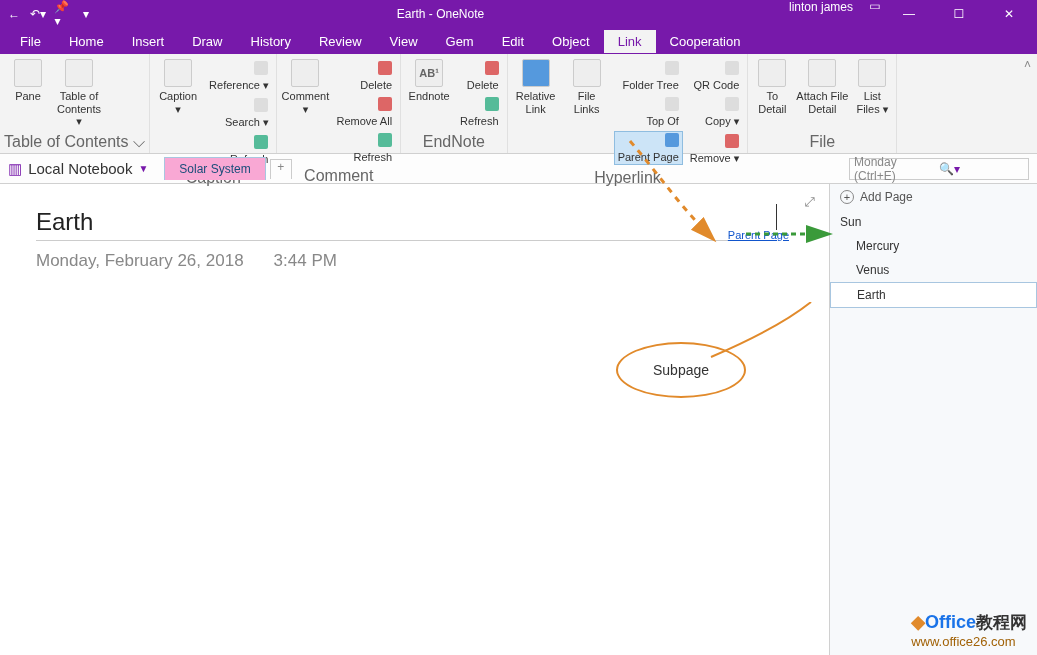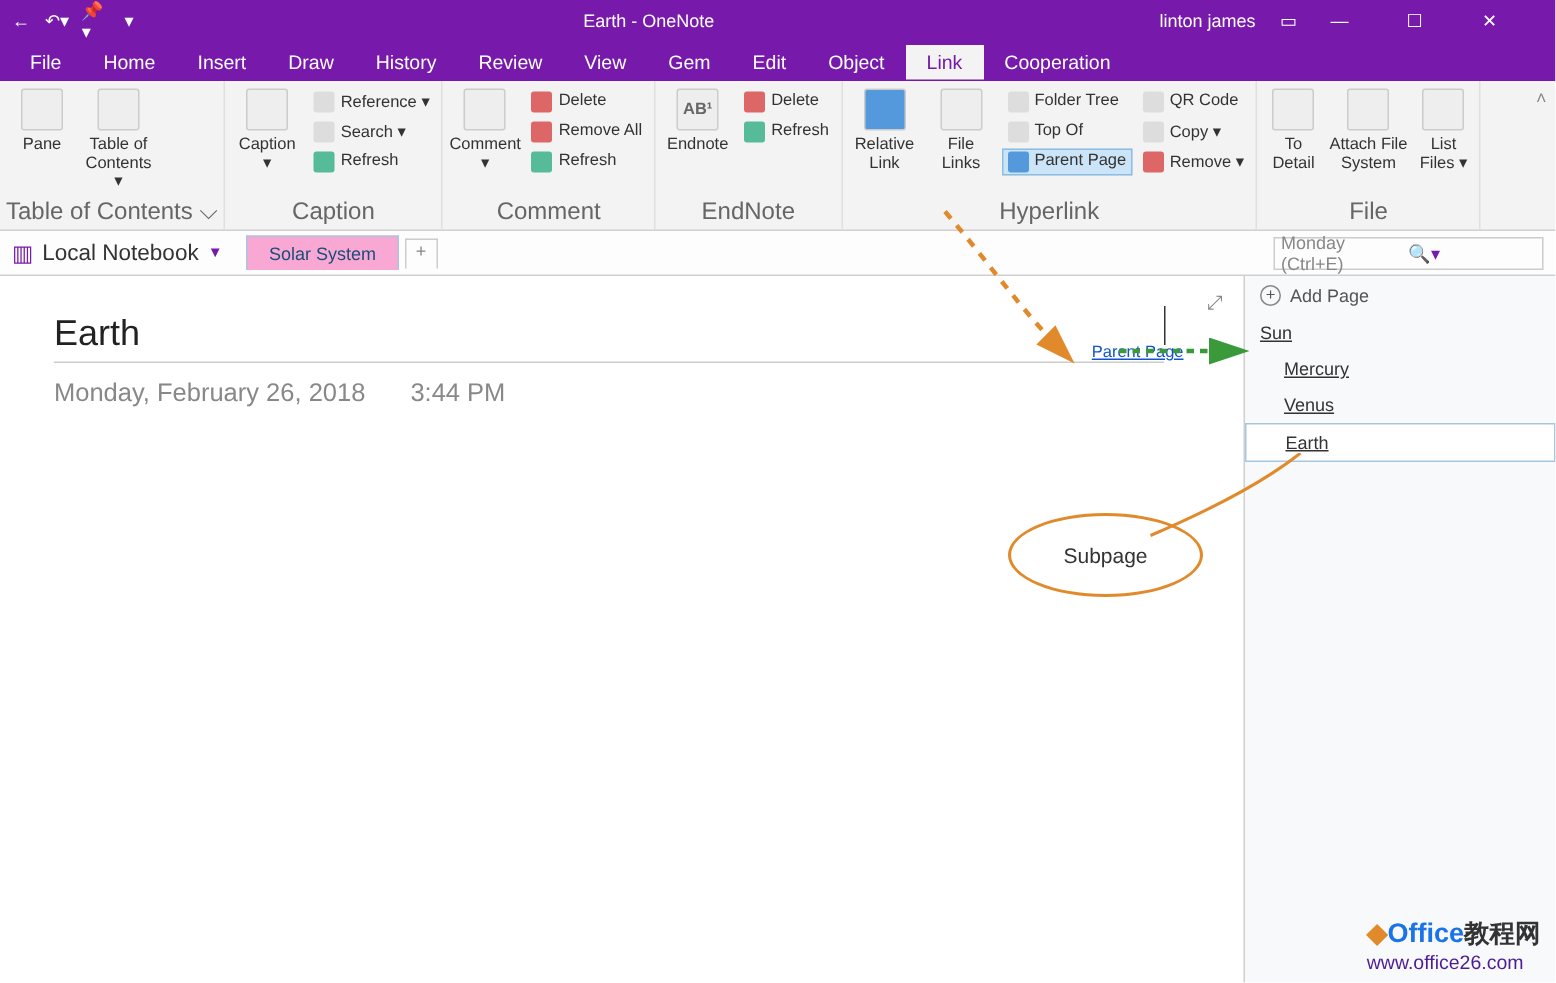--- a/index.html
+++ b/index.html
@@ -8,7 +8,7 @@
 .tb-left { display: flex; align-items: center; gap: 12px; padding-left: 8px; }
 .tb-ico { width: 12px; height: 12px; display: inline-flex; align-items: center; justify-content: center; }
 .tb-center { flex: 1; text-align: center; }
-.tb-right { display: flex; align-items: center; gap: 6px; padding-right: 22px; }
+.tb-right { display: flex; gap: 6px; padding-right: 6px; }
 .win-btn { width: 44px; height: 28px; display: flex; align-items: center; justify-content: center; }
 .menubar { height: 26px; background: #7719aa; color: #fff; display: flex; align-items: center; padding-left: 6px; font-size: 13px; }
 .menu-item { padding: 4px 14px; cursor: pointer; }

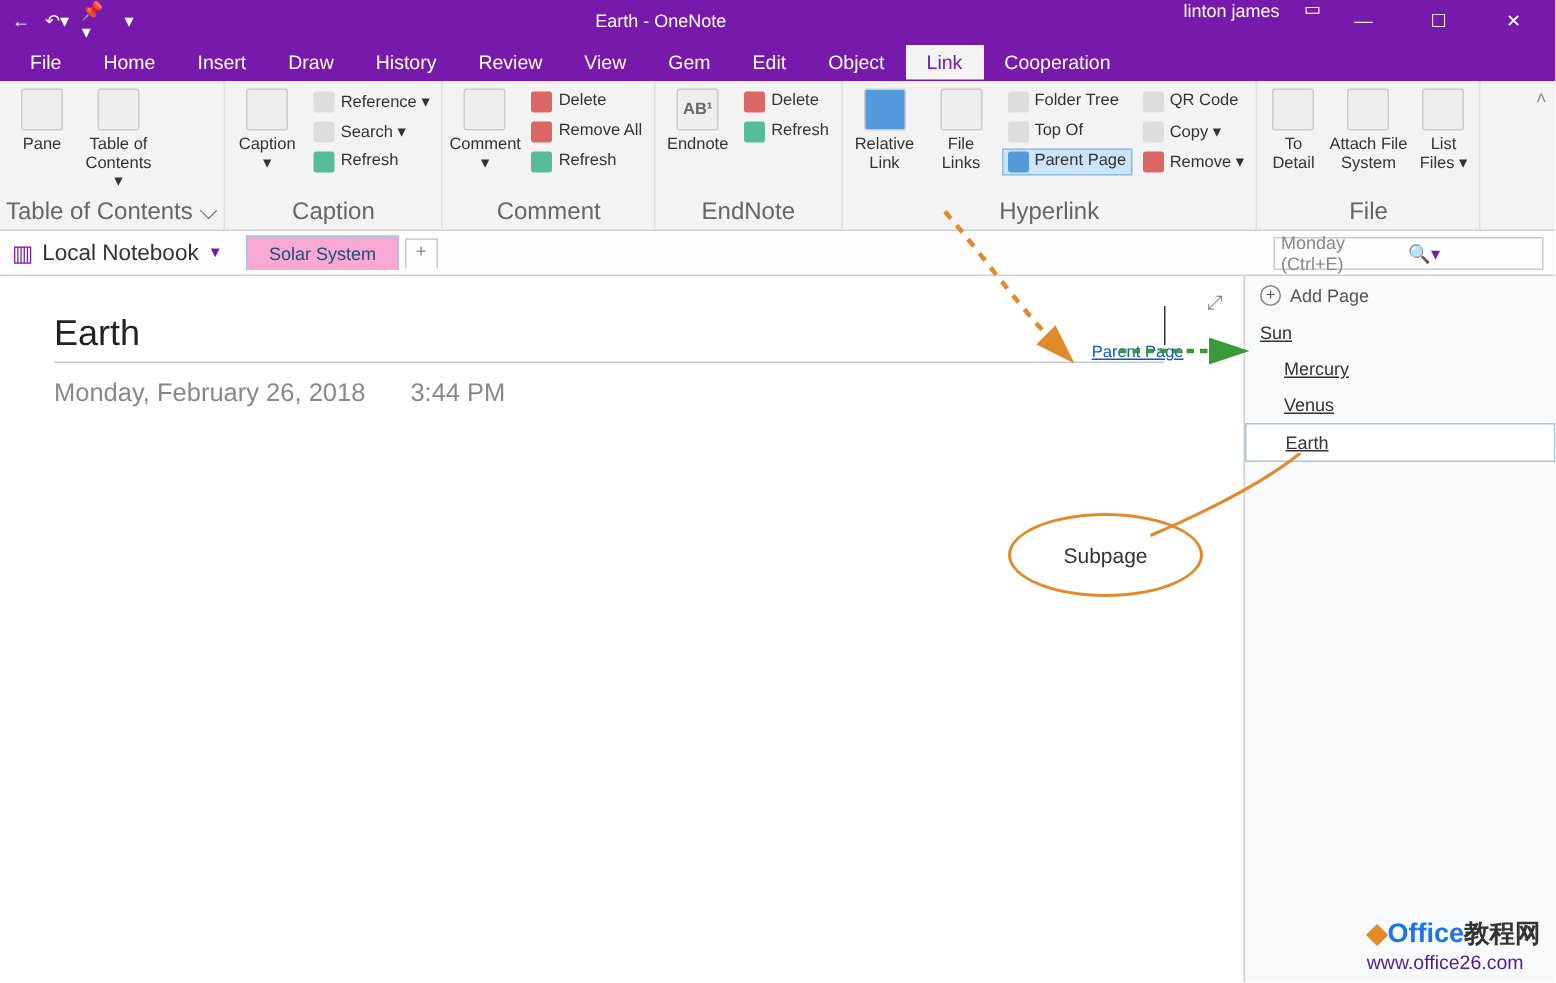--- a/index.html
+++ b/index.html
@@ -20,7 +20,7 @@
 .bbig { display: flex; flex-direction: column; align-items: center; justify-content: flex-start; width: 48px; padding: 2px 1px; font-size: 11px; text-align: center; line-height: 1.15; cursor: pointer; gap: 1px; }
 .bbig .ico { width: 28px; height: 28px; background: #eee; border: 1px solid #ccc; margin-bottom: 2px; border-radius: 2px; }
 .bstack { display: flex; flex-direction: column; gap: 2px; padding-top: 2px; }
-.bsmall { display: flex; align-items: flex-start; gap: 4px; font-size: 11px; padding: 2px 4px; cursor: pointer; white-space: nowrap; }
+.bsmall { display: flex; align-items: flex-end; gap: 4px; font-size: 11px; padding: 2px 4px; cursor: pointer; white-space: nowrap; flex-direction: column; }
 .bsmall .ico { width: 14px; height: 14px; background: #ddd; border-radius: 2px; }
 .bsmall.hl { background: #cce4f7; border: 1px solid #8fbde0; padding: 1px 3px; }
 .notebook-bar { height: 30px; border-bottom: 1px solid #d0d0d0; display: flex; align-items: center; padding: 0 8px; background: #fdfdfd; }

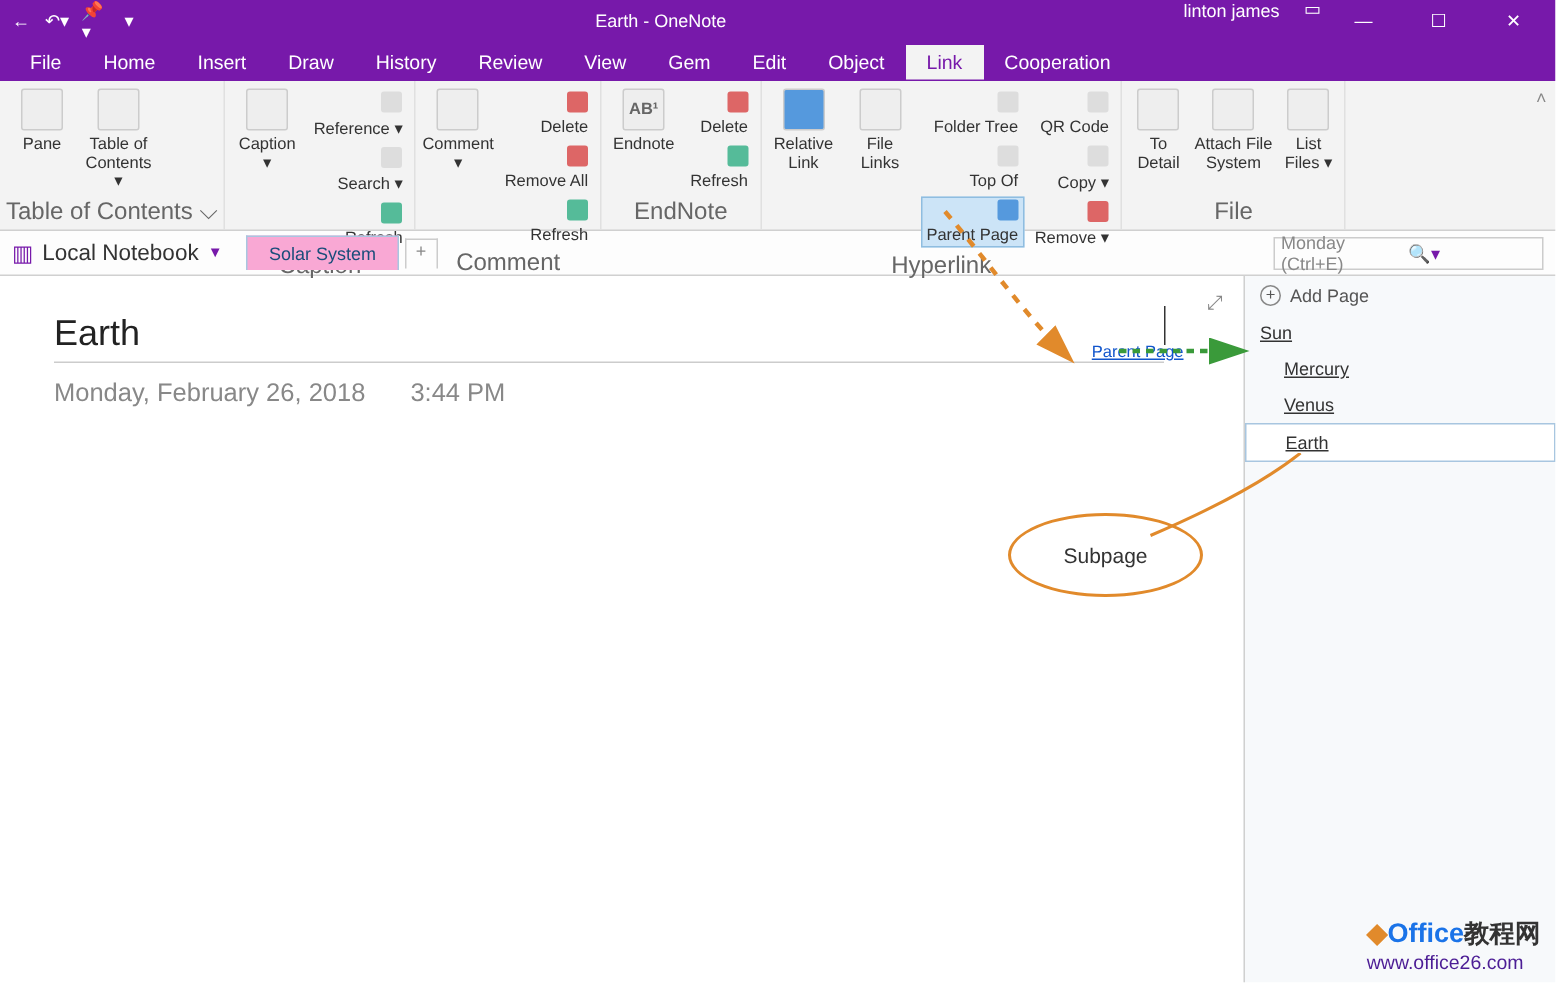--- a/index.html
+++ b/index.html
@@ -214,7 +214,7 @@
         </div>
       <div class="bbig" style="width:54px">
           <div class="ico"></div>
-          <span>Attach File System</span>
+          <span>Attach File Detail</span>
         </div>
       <div class="bbig" style="width:40px">
           <div class="ico"></div>

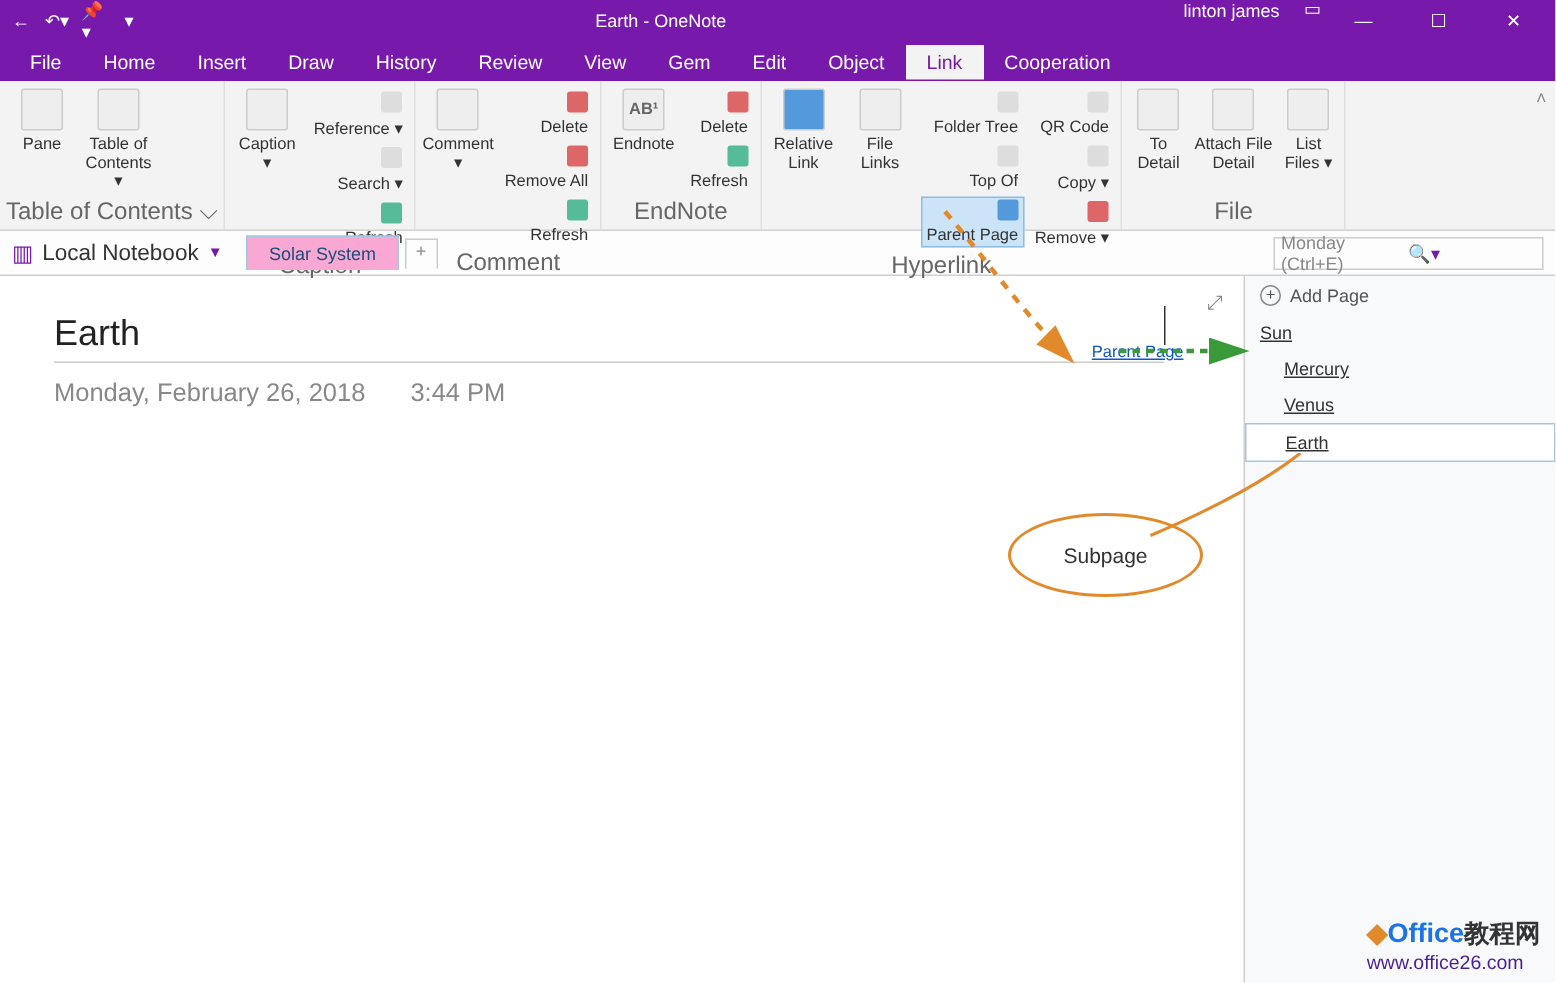--- a/index.html
+++ b/index.html
@@ -41,7 +41,7 @@
 .callout-body { border: 2px solid #e18a2b; border-radius: 50%; width: 130px; height: 56px; display: flex; align-items: center; justify-content: center; background: #fff; font-size: 14px; }
 .page-panel { width: 208px; border-left: 1px solid #d0d0d0; background: #f7f9fb; display: flex; flex-direction: column; }
 .add-page { padding: 6px 10px; color: #555; font-size: 12px; display: flex; align-items: center; gap: 6px; cursor: pointer; }
-.plist { flex: 1; text-decoration: underline; }
+.plist { flex: 1; }
 .pitem { padding: 5px 10px; font-size: 12px; color: #333; cursor: pointer; }
 .pitem.ind1 { padding-left: 26px; }
 .pitem.ind2 { padding-left: 42px; }

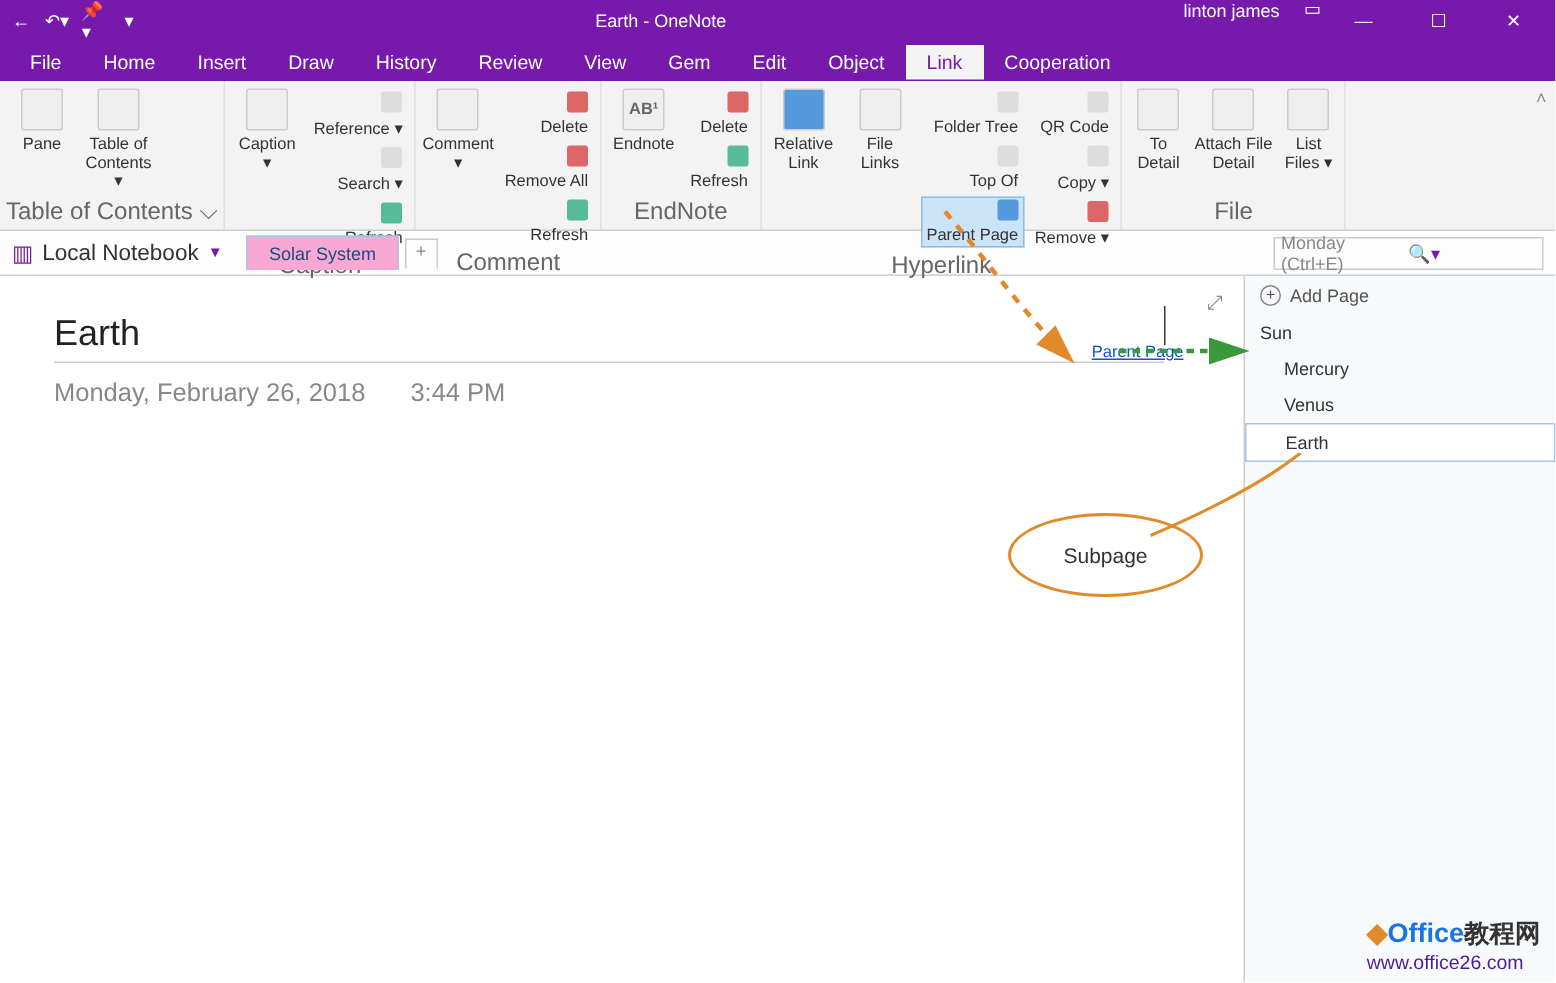--- a/index.html
+++ b/index.html
@@ -37,7 +37,7 @@
 .page-date { color: #888; font-size: 17px; margin-top: 10px; display: flex; gap: 30px; }
 .expand-ico { position: absolute; top: 10px; right: 14px; color: #888; font-size: 13px; }
 .parent-link { position: absolute; top: 45px; right: 40px; color: #1155cc; font-size: 11px; text-decoration: underline; }
-.callout { position: absolute; top: 158px; left: 672px; }
+.callout { position: absolute; top: 158px; left: 616px; }
 .callout-body { border: 2px solid #e18a2b; border-radius: 50%; width: 130px; height: 56px; display: flex; align-items: center; justify-content: center; background: #fff; font-size: 14px; }
 .page-panel { width: 208px; border-left: 1px solid #d0d0d0; background: #f7f9fb; display: flex; flex-direction: column; }
 .add-page { padding: 6px 10px; color: #555; font-size: 12px; display: flex; align-items: center; gap: 6px; cursor: pointer; }

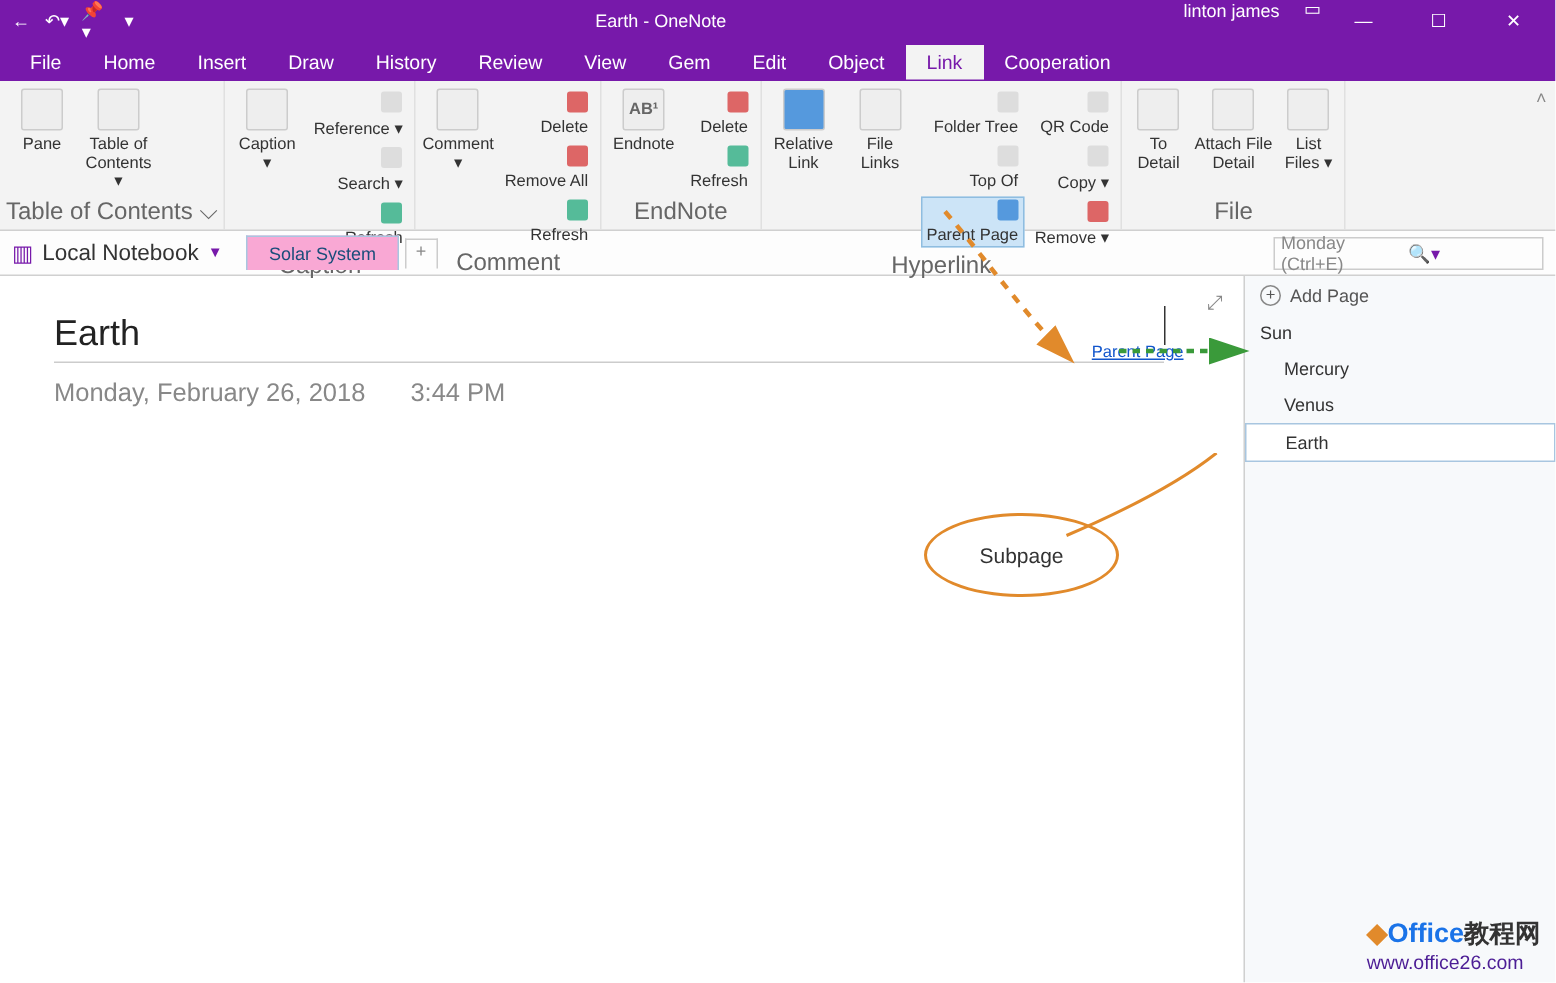--- a/index.html
+++ b/index.html
@@ -299,7 +299,7 @@
 
 <div class="watermark">
   <span class="o">◆</span><b>Office</b><span style="color:#333;font-size:17px;font-weight:bold">教程网</span><br>
-  <span style="color:#4c1d95">www.office26.com</span>
+  <span style="color:#a16207">www.office26.com</span>
 </div>
 
 </body></html>

